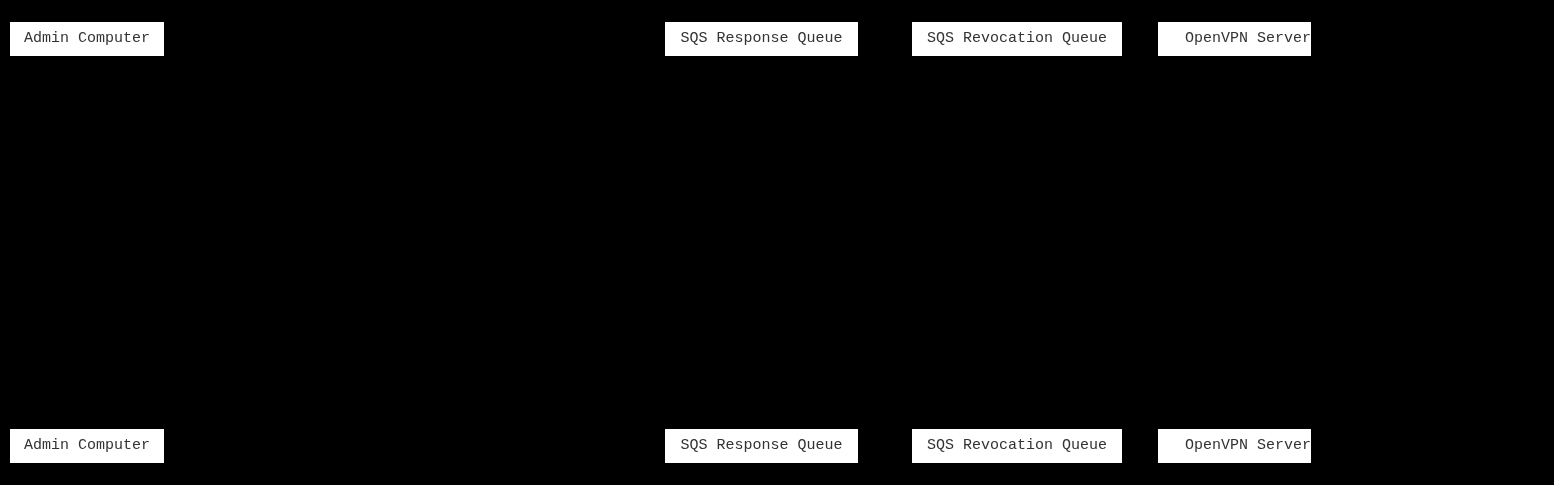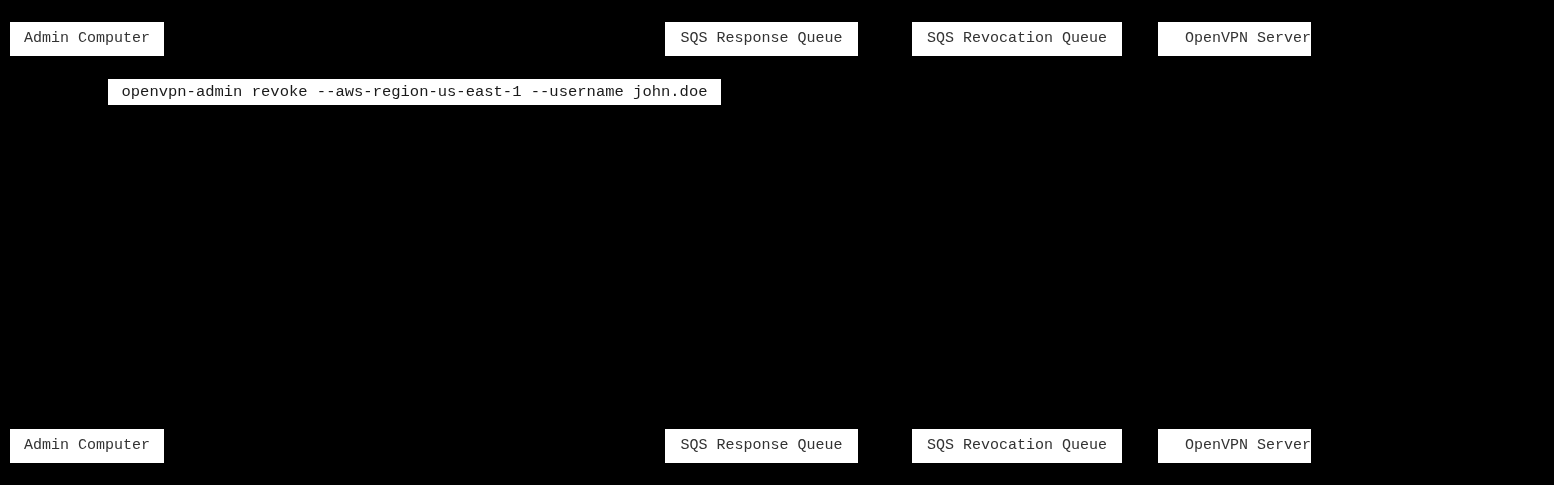--- a/index.html
+++ b/index.html
@@ -57,7 +57,6 @@
   <div class="actor row-top p3">SQS Revocation Queue</div>
   <div class="actor row-top p4">OpenVPN Server</div>
 
-  <div class="msg-label">openvpn-admin revoke --aws-region-us-east-1 --username john.doe</div>
 
   <div class="actor row-bottom p1">Admin Computer</div>
   <div class="actor row-bottom p2">SQS Response Queue</div>

